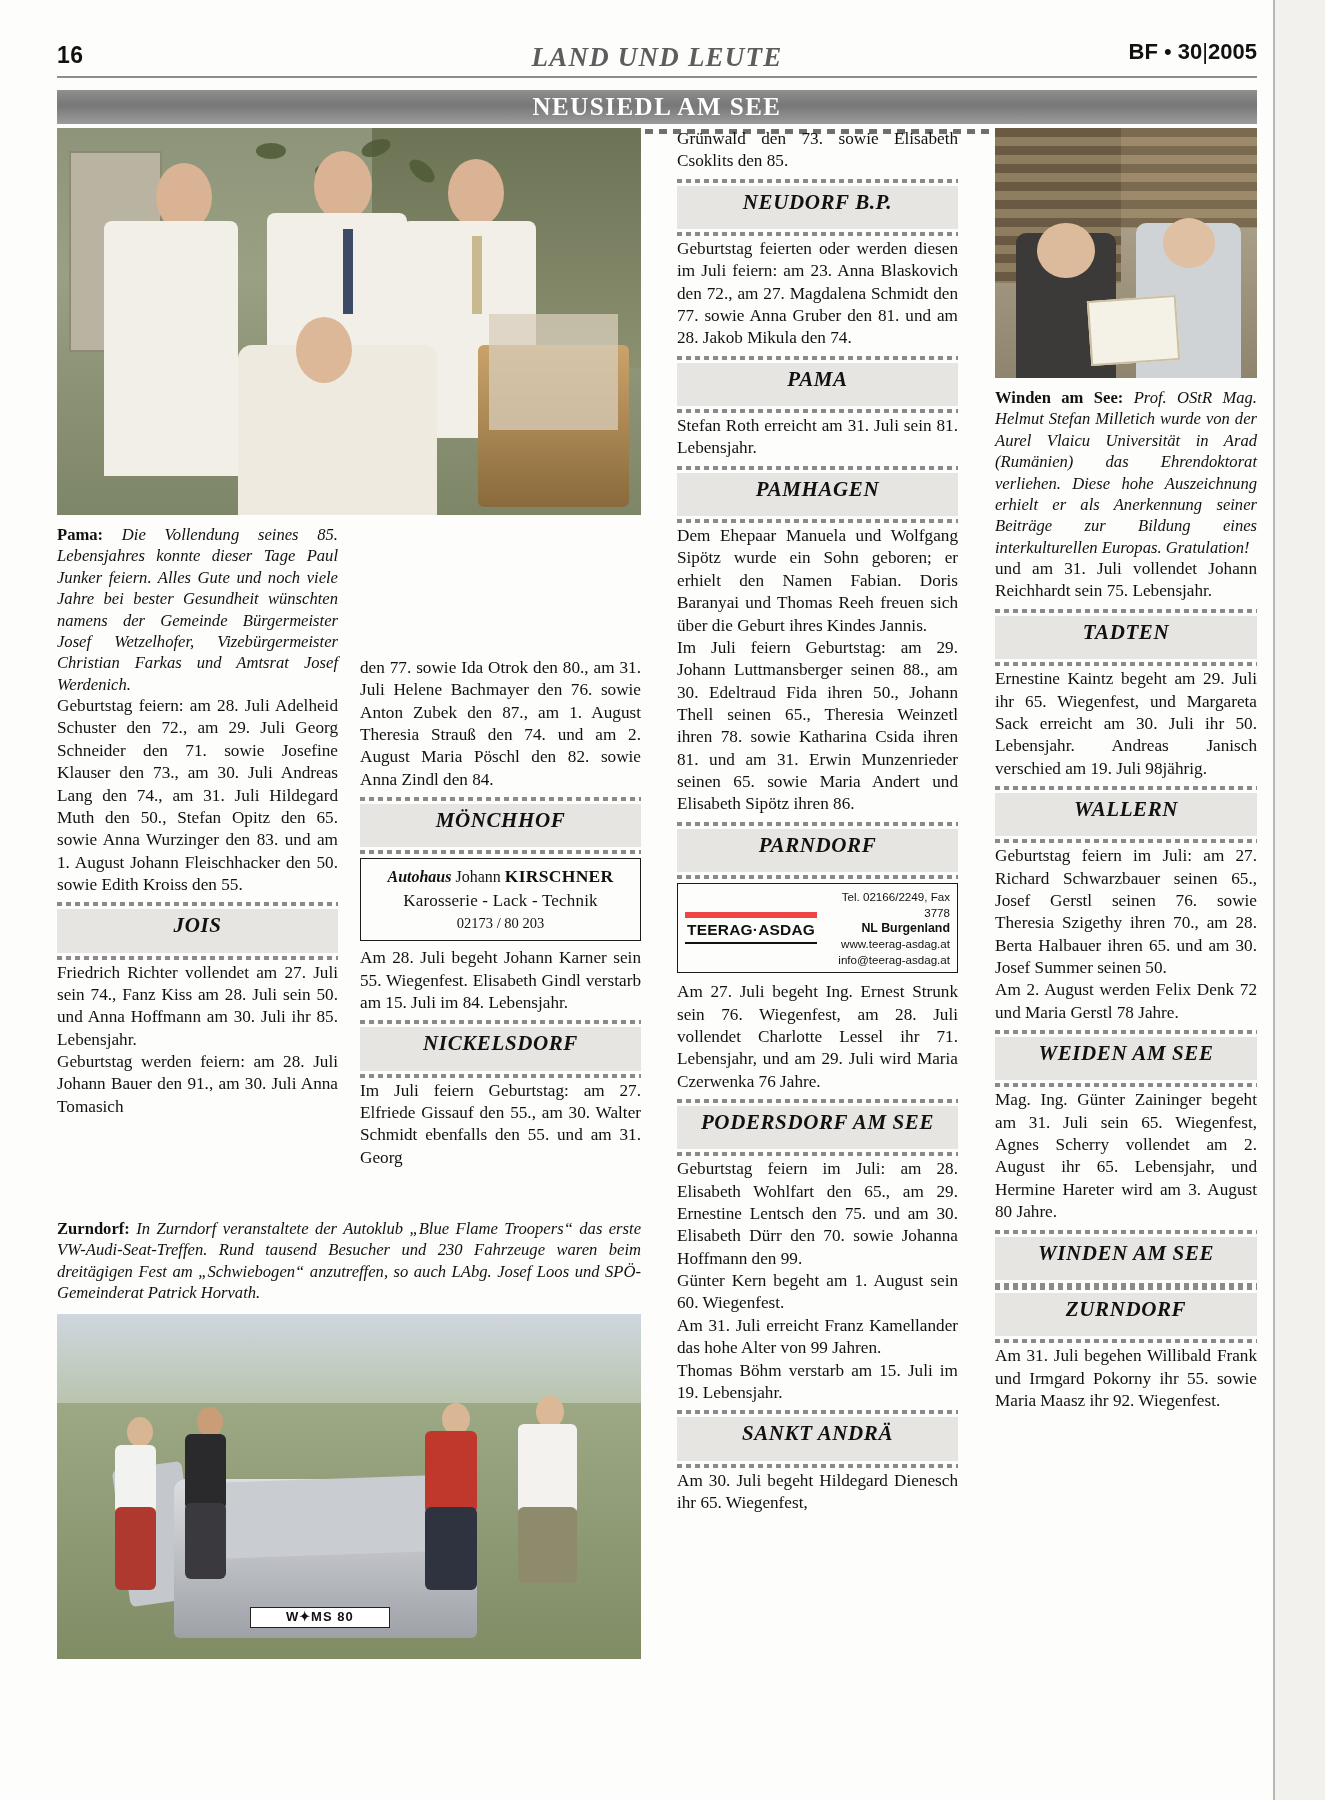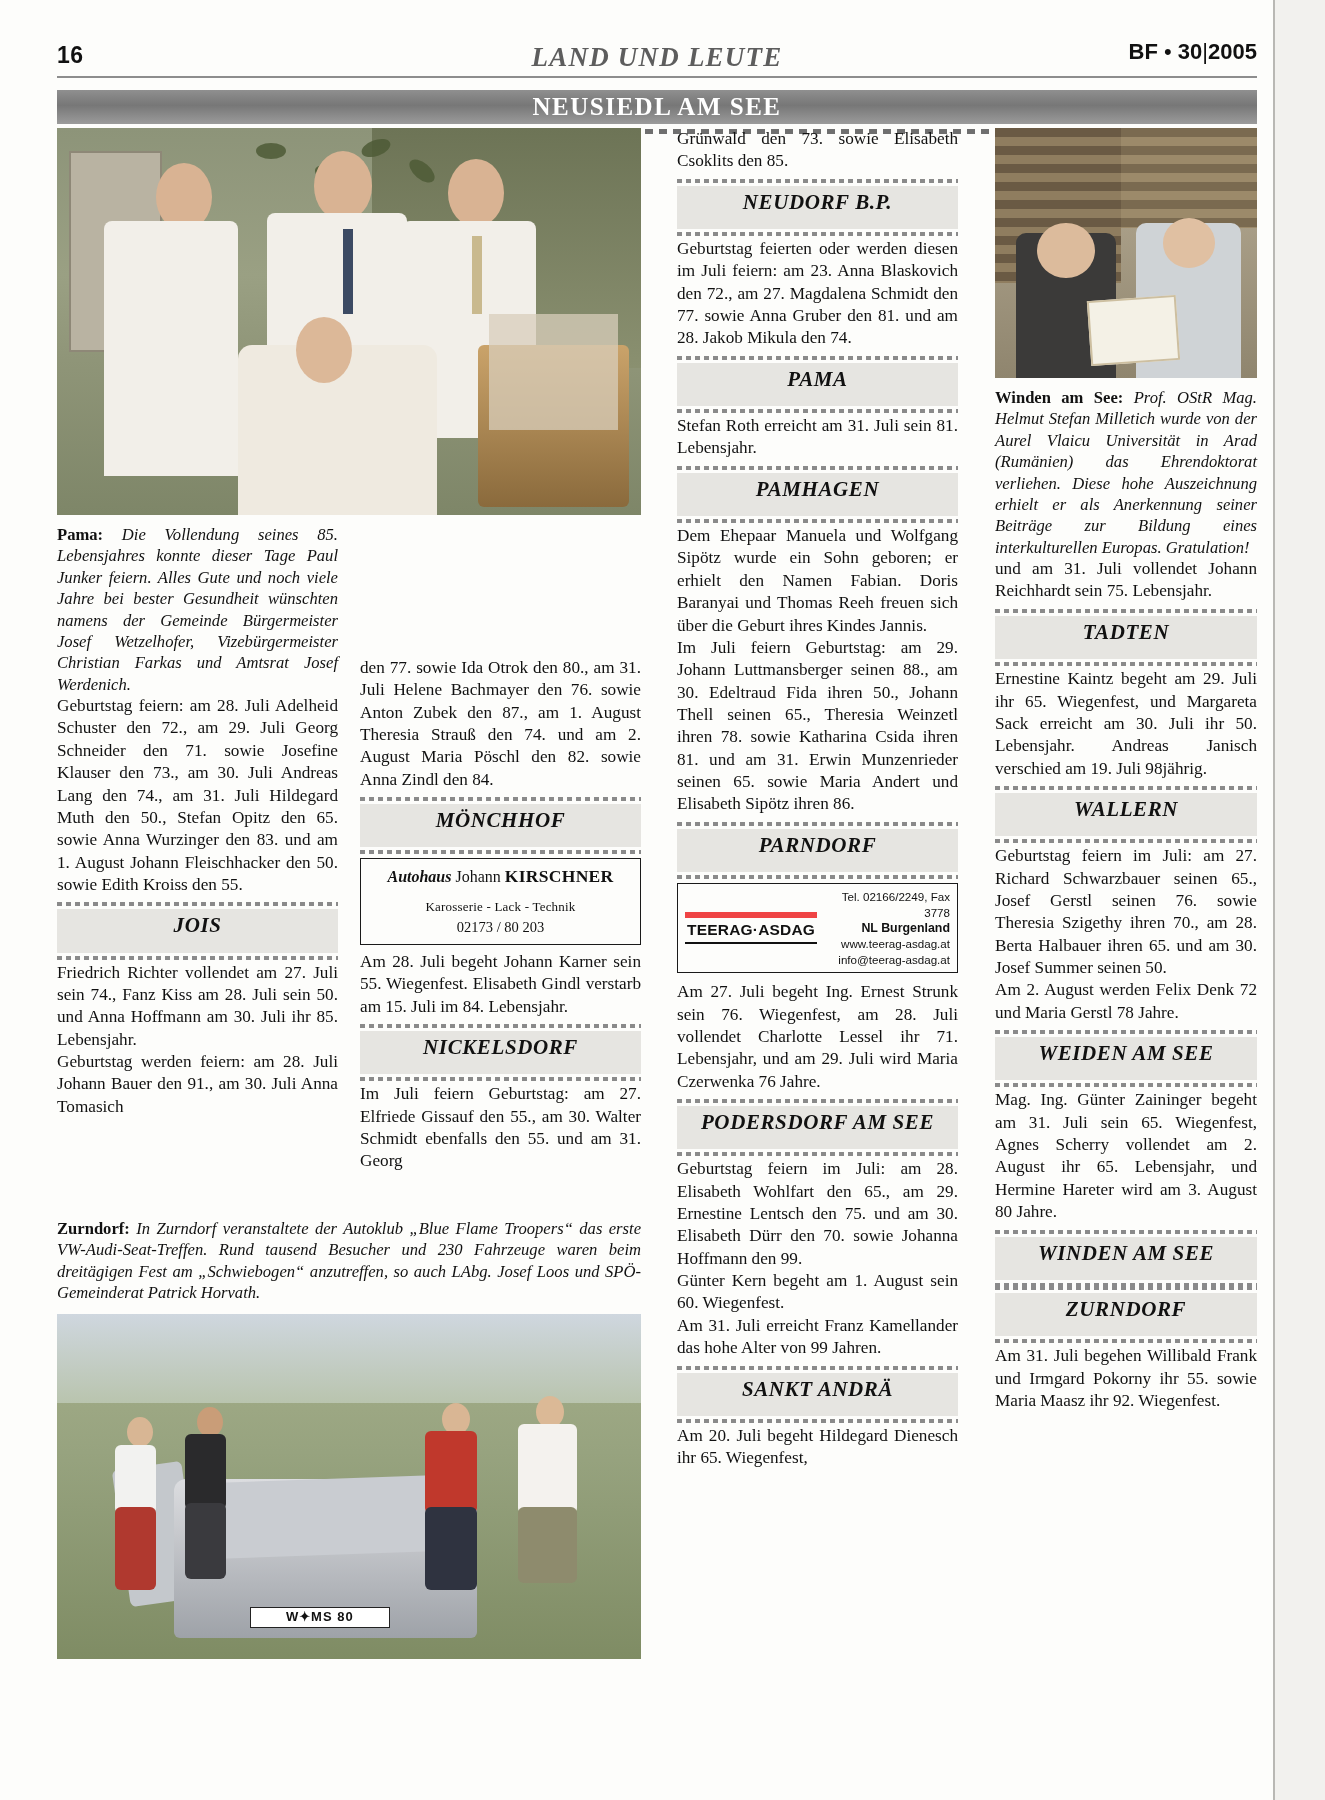--- a/index.html
+++ b/index.html
@@ -172,7 +172,7 @@
   .ad-line1 { font-size: 16px; }
   .ad-line1 .it { font-style: italic; font-weight: bold; }
   .ad-line1 .bold { font-weight: bold; font-size: 17.5px; letter-spacing: .3px;}
-  .ad-line2 { font-size: 13px; margin-top: 11px; letter-spacing: .2px;}
+  .ad-line2 { font-size: 17px; margin-top: 2px; letter-spacing: .2px;}
   .ad-line3 { font-size: 14.5px; margin-top: 2px; }
 
   .ad2 {

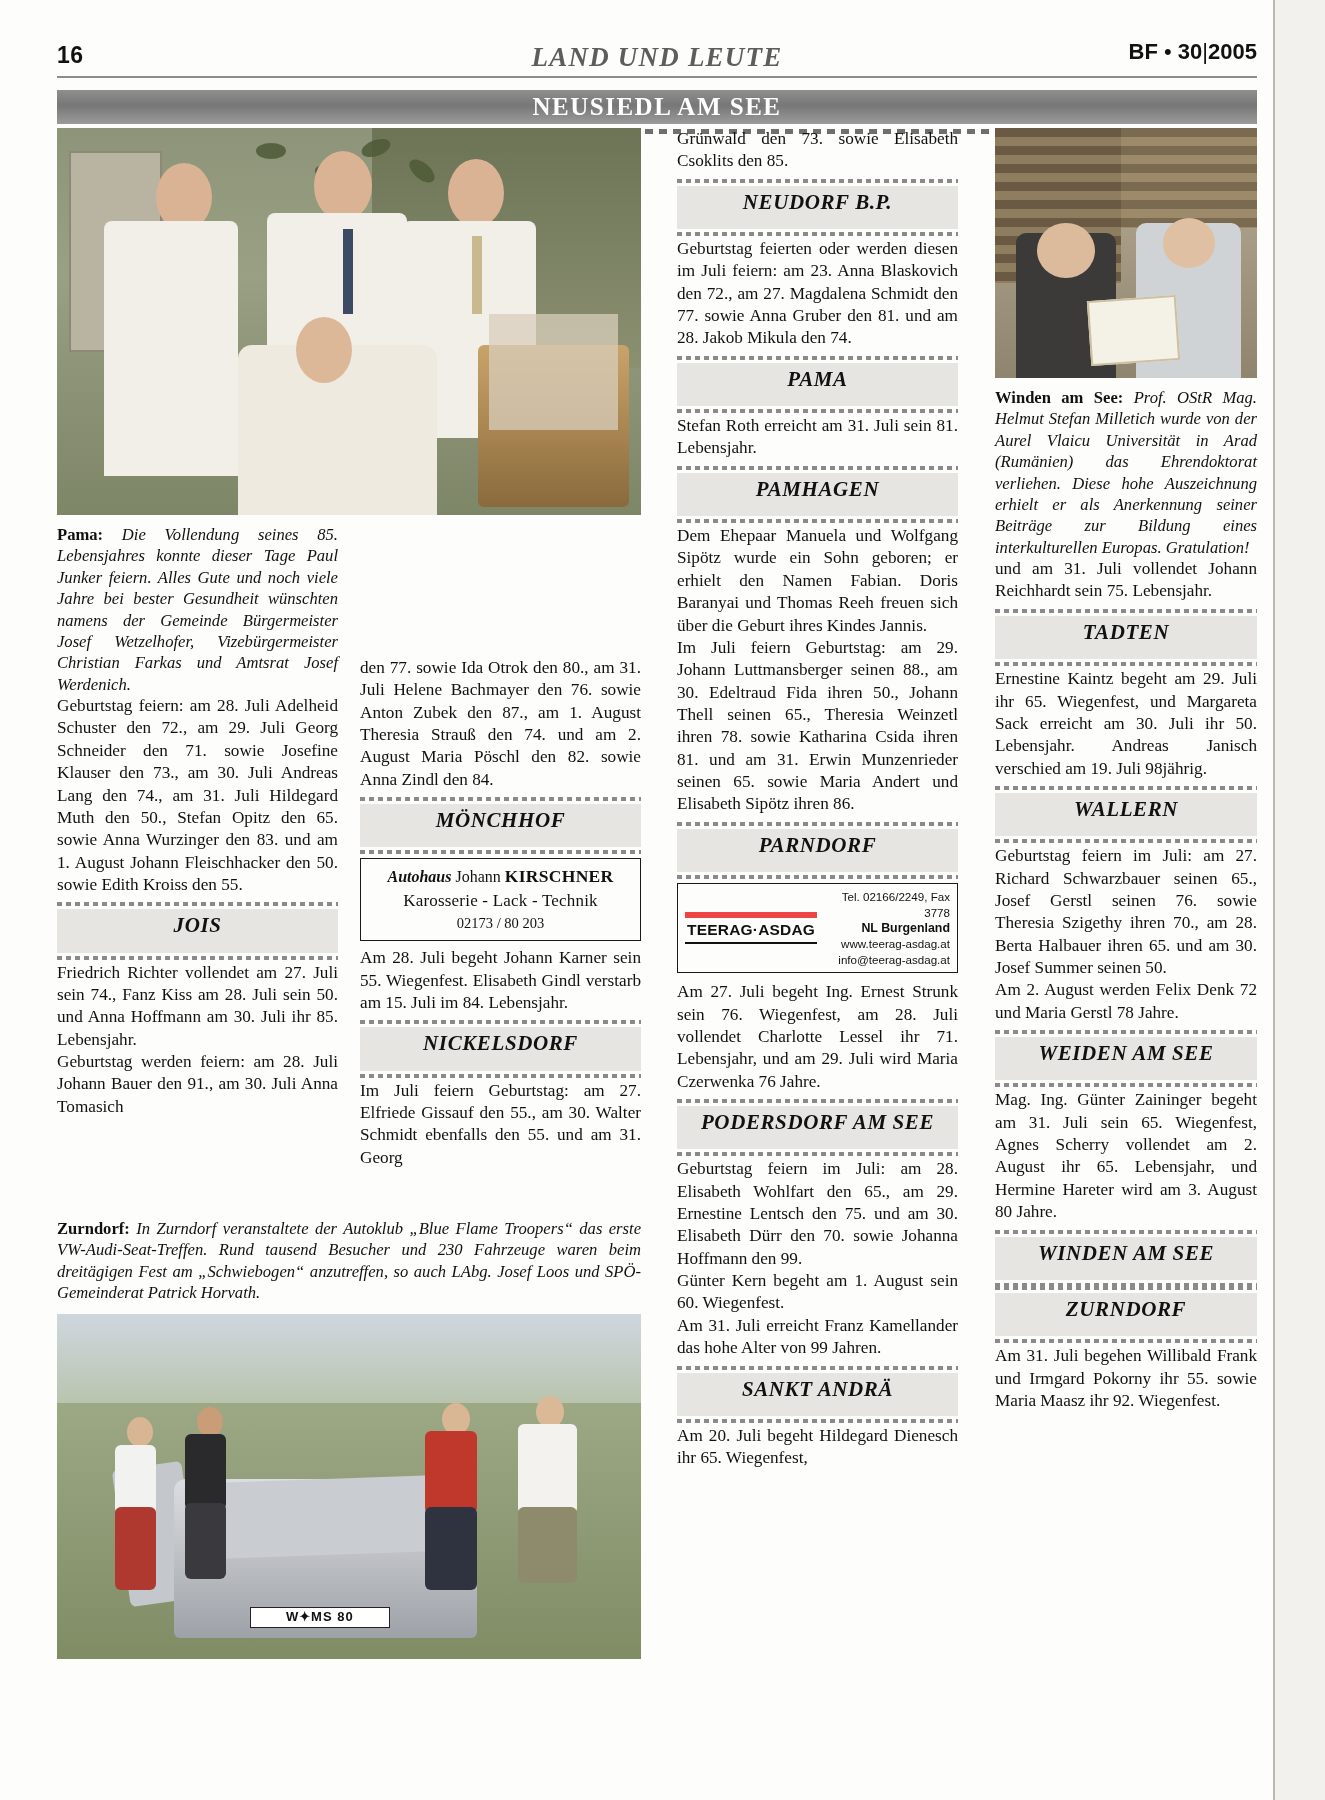--- a/index.html
+++ b/index.html
@@ -394,6 +394,7 @@
         <p>Günter Kern begeht am 1. August sein 60. Wiegenfest.</p>
 
         <p>Am 31. Juli erreicht Franz Kamellander das hohe Alter von 99 Jahren.</p>
+        <p>Thomas Böhm verstarb am 15. Juli im 19. Lebensjahr.</p>
 
         <div class="secthead">SANKT ANDRÄ</div>
         <p>Am 20. Juli begeht Hildegard Dienesch ihr 65. Wiegenfest,</p>

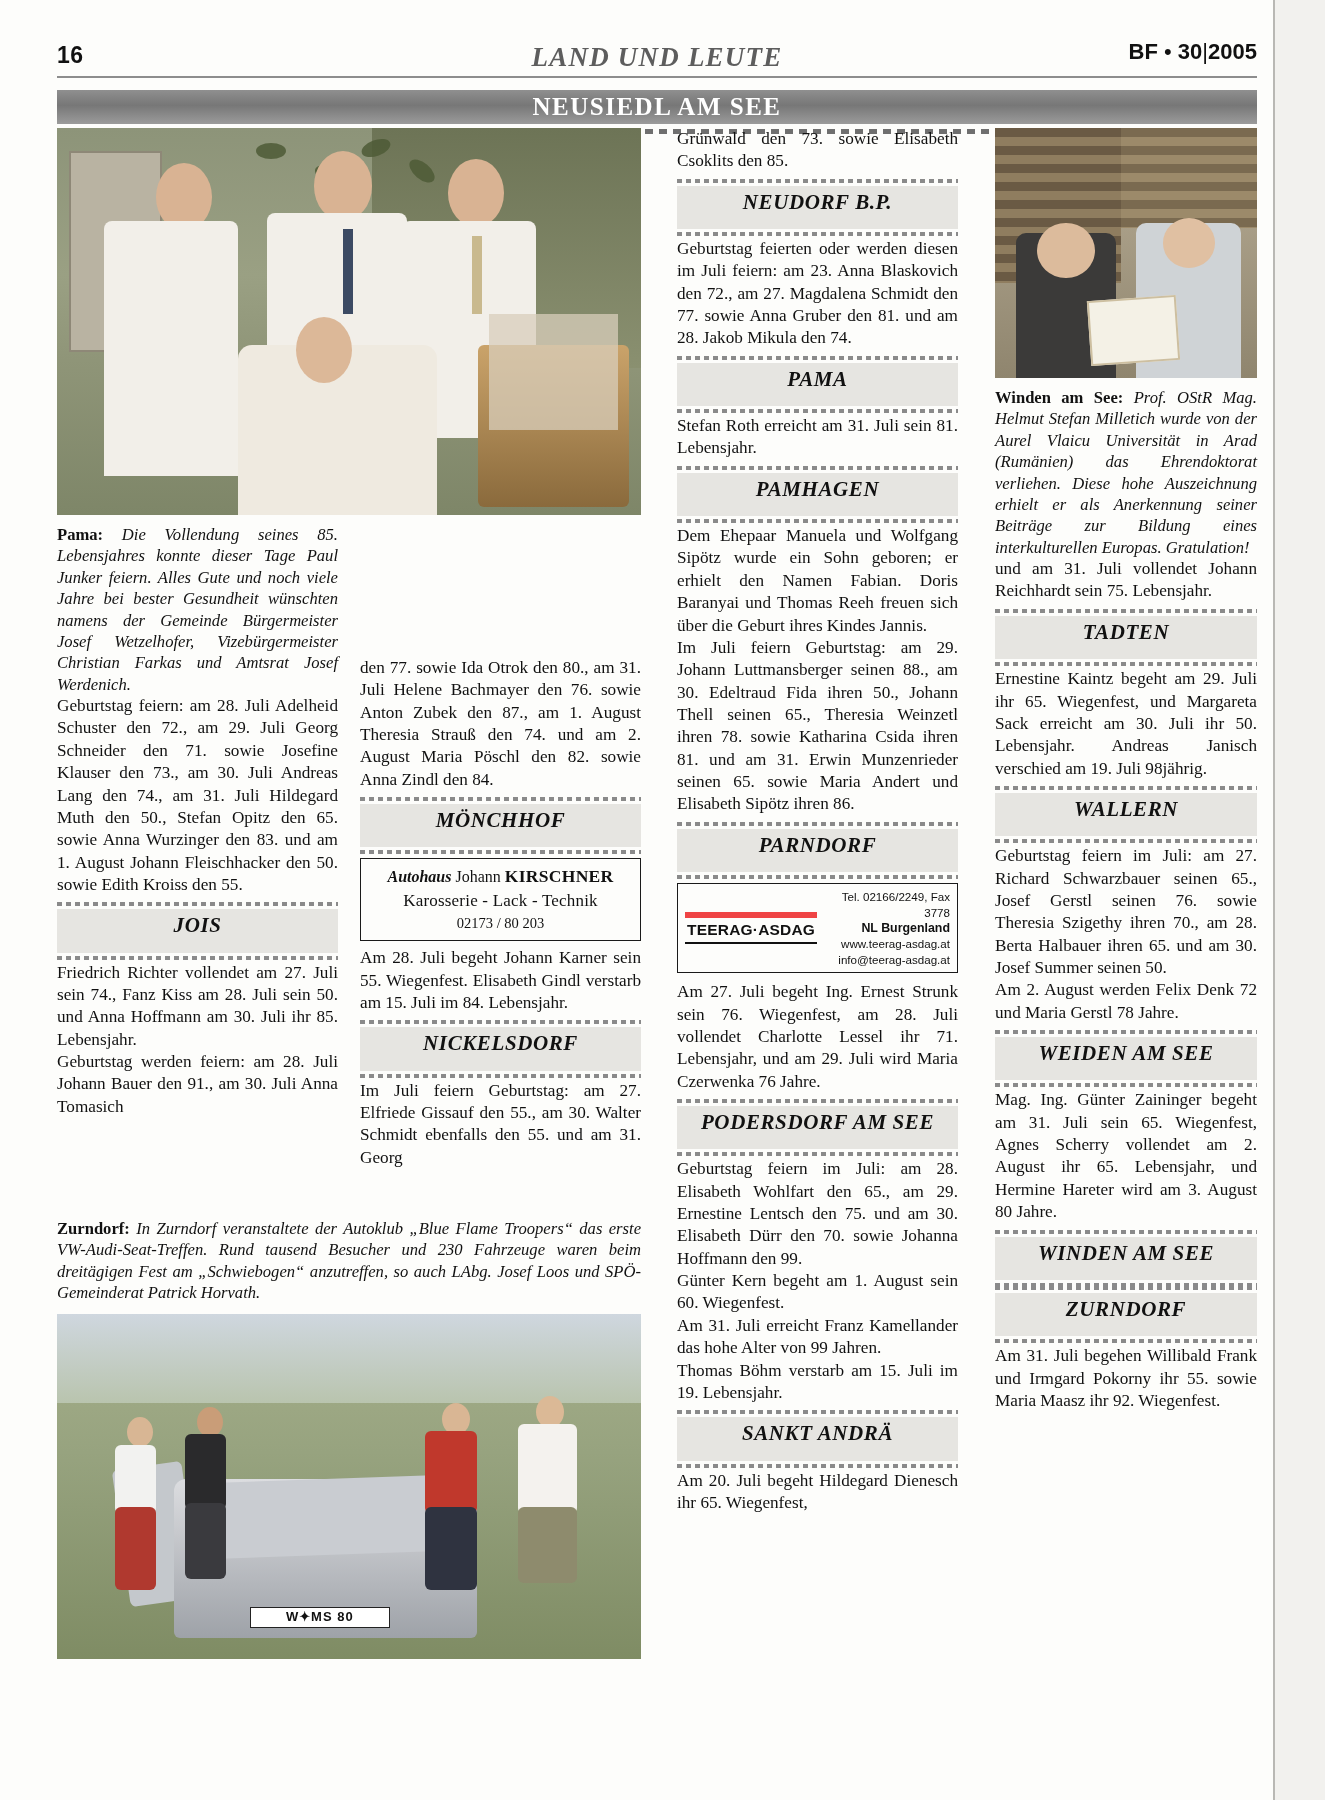--- a/index.html
+++ b/index.html
@@ -397,7 +397,7 @@
         <p>Thomas Böhm verstarb am 15. Juli im 19. Lebensjahr.</p>
 
         <div class="secthead">SANKT ANDRÄ</div>
-        <p>Am 20. Juli begeht Hildegard Dienesch ihr 65. Wiegenfest,</p>
+        <p>Am 30. Juli begeht Hildegard Dienesch ihr 65. Wiegenfest,</p>
       </div>
 
       <div class="col col4">

